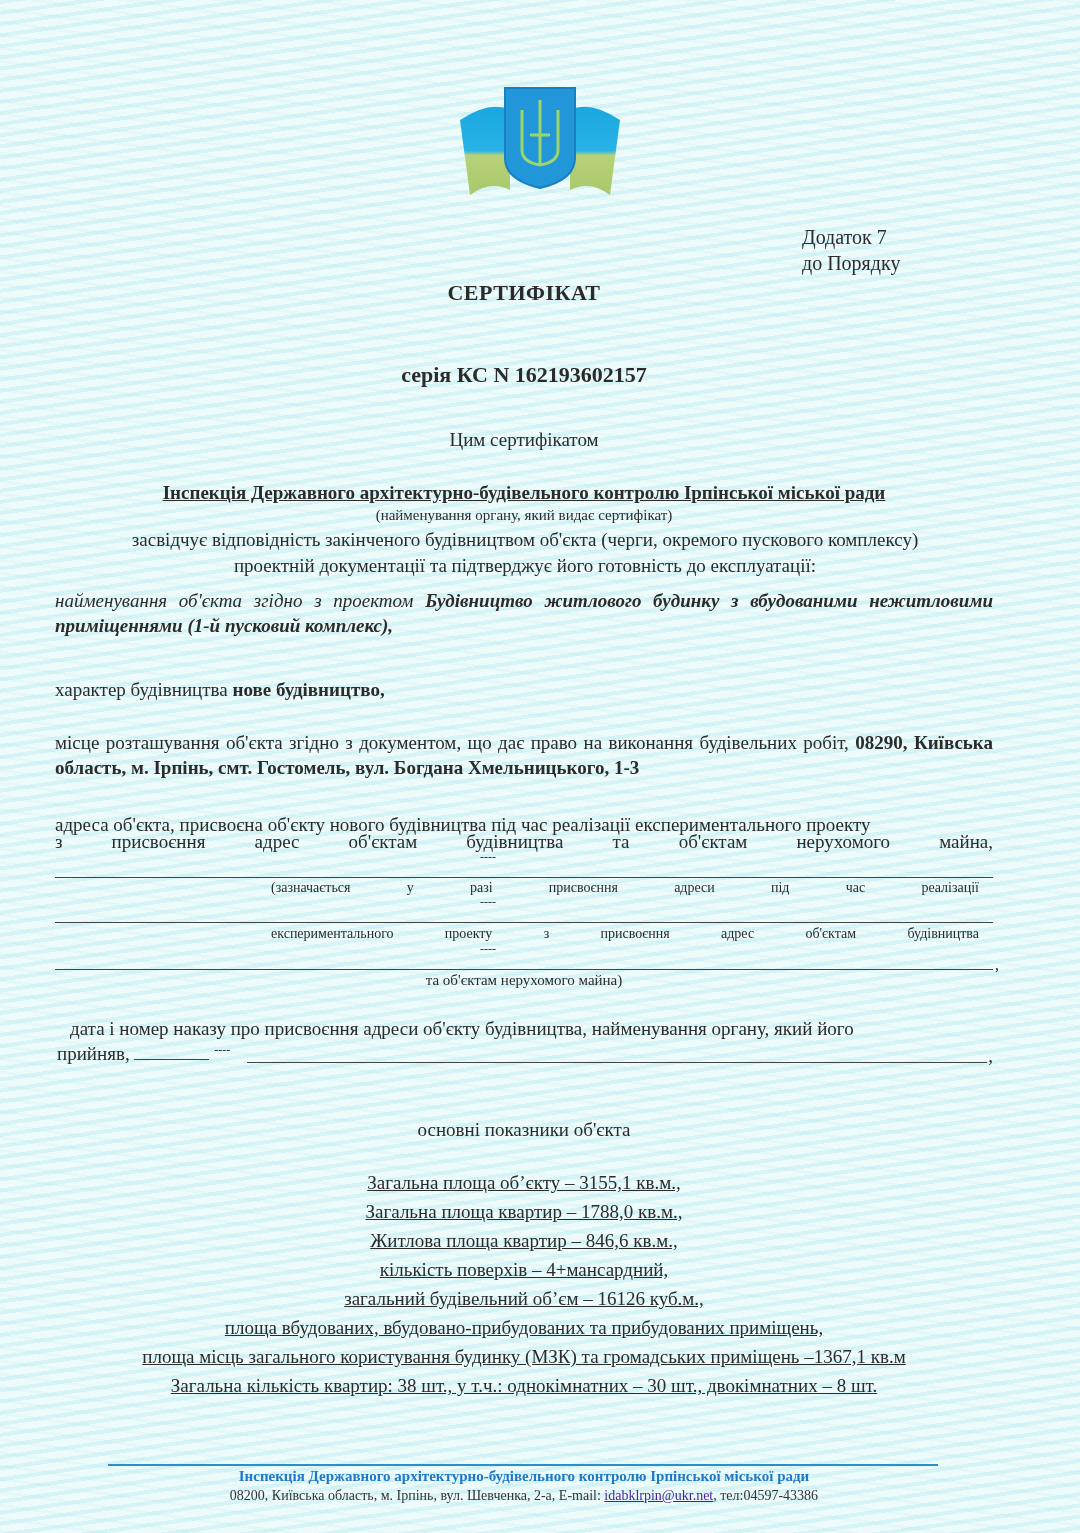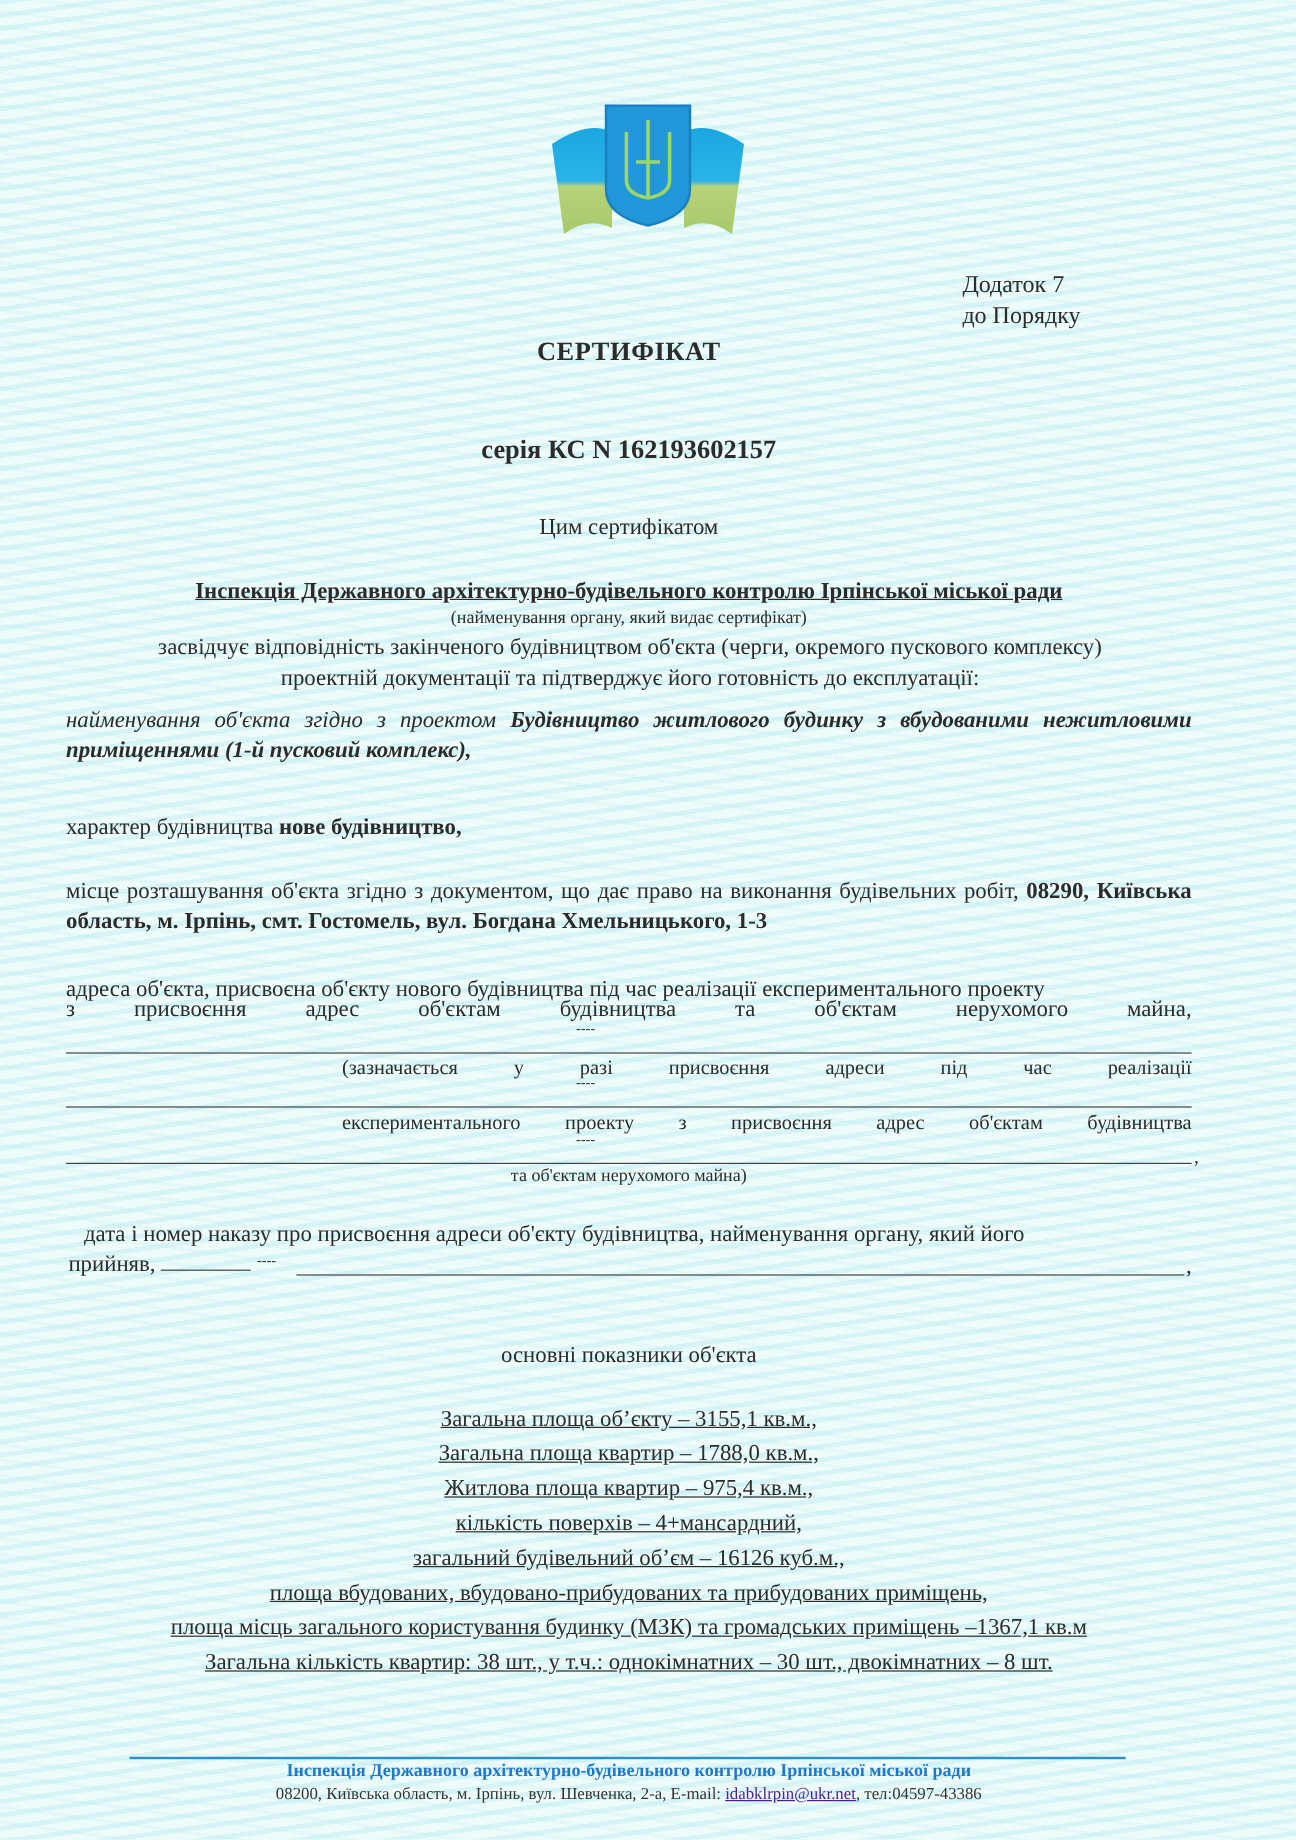--- a/index.html
+++ b/index.html
@@ -29,7 +29,7 @@
     .fill-row { left: 55px; width: 938px; height: 20px; }
     .fill-line { position: absolute; left: 0; right: 0; bottom: 0; border-bottom: 1px solid #444; }
     .dash { position: absolute; left: 425px; top: -8px; font-size: 12px; background: transparent; }
-    .note-row { left: 285px; width: 708px; font-size: 17px; text-align: justify; text-align-last: justify; }
+    .note-row { left: 271px; width: 708px; font-size: 14px; text-align: justify; text-align-last: justify; }
     .indicators-title { left: 0; width: 1048px; top: 1119px; font-size: 19px; }
     .indicators { left: 0; width: 1048px; top: 1168px; font-size: 19px; line-height: 29px; }
     .indicators div span { text-decoration: underline; }

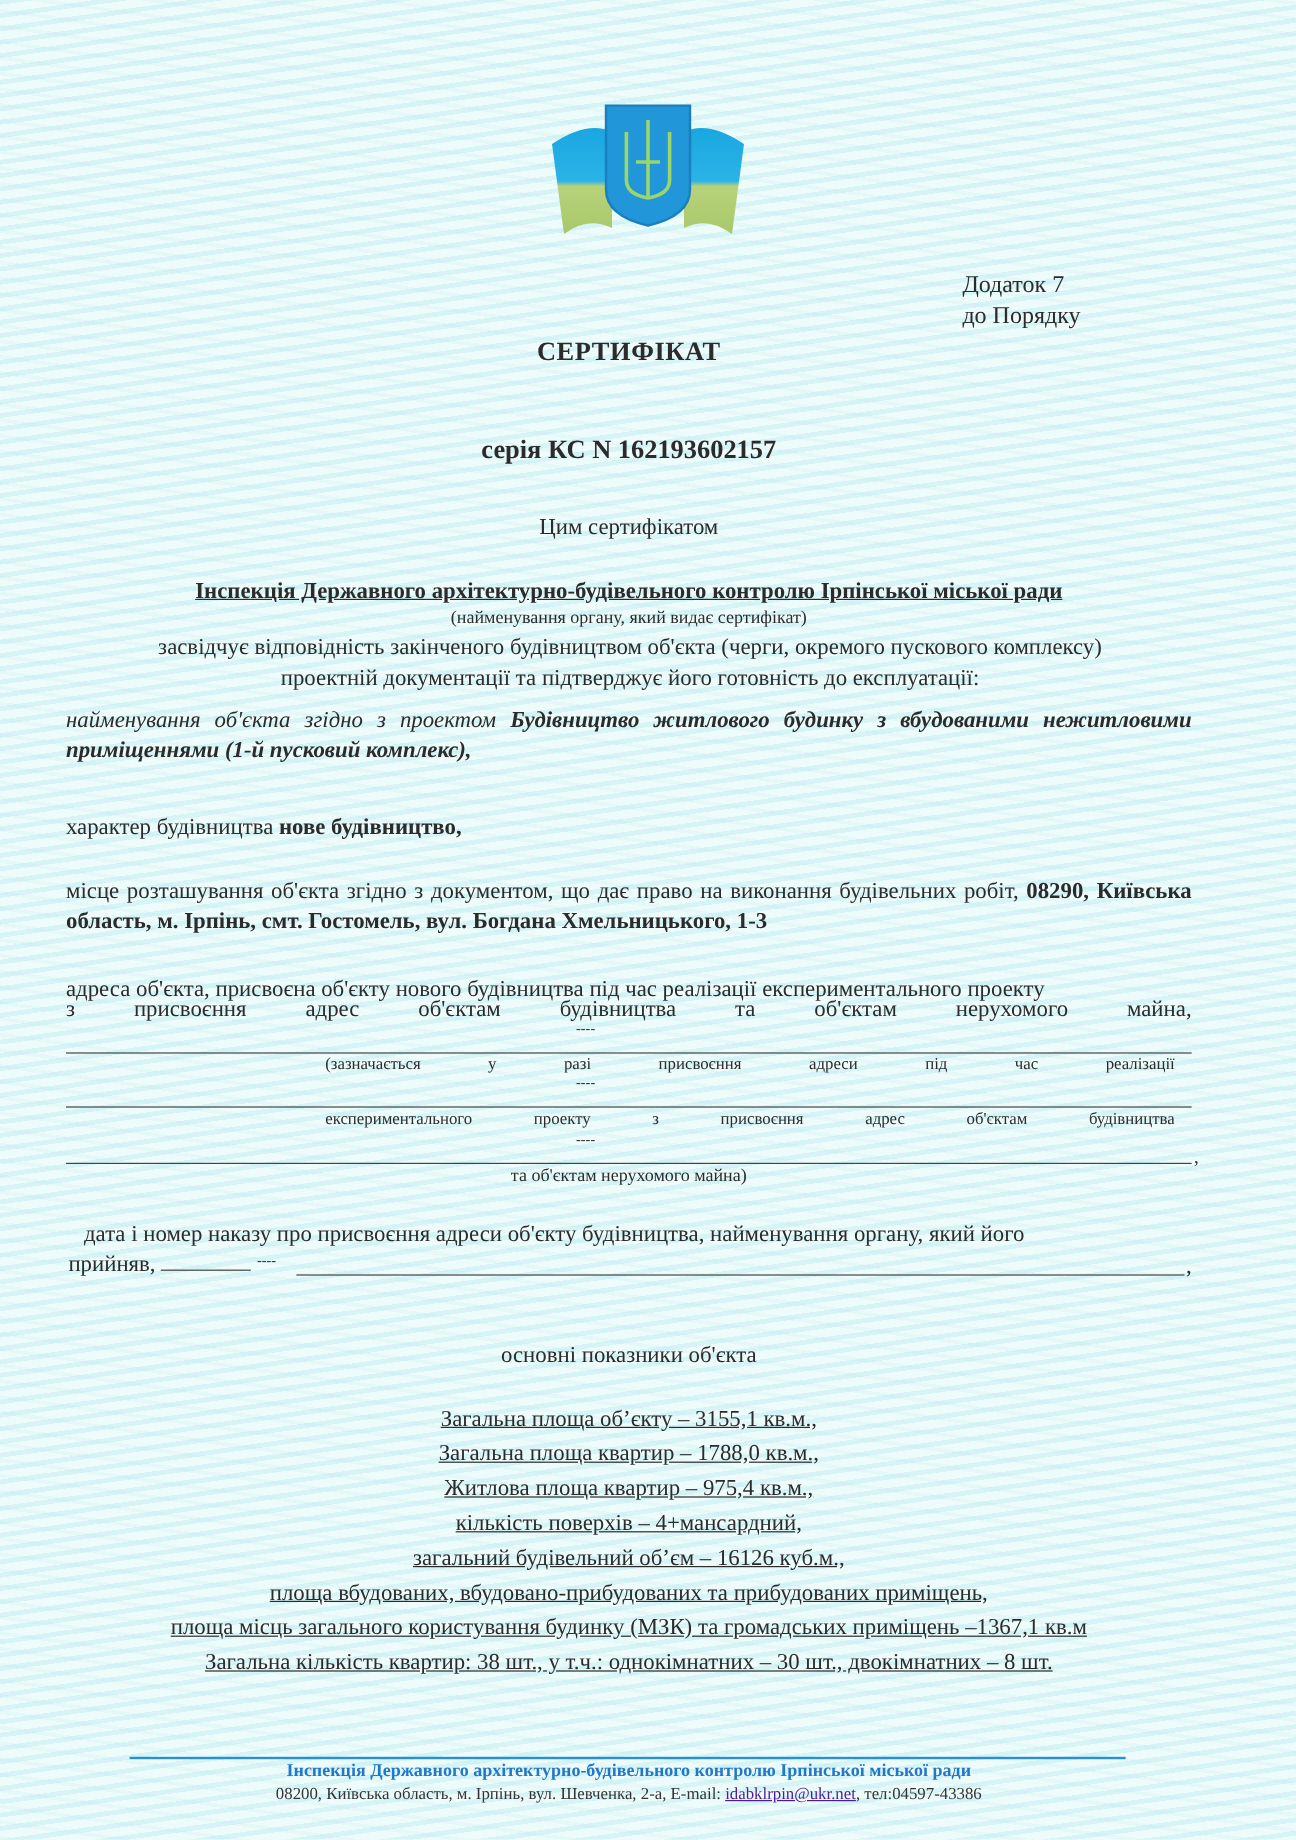--- a/index.html
+++ b/index.html
@@ -126,7 +126,7 @@
   <div class="abs indicators center">
     <div><span>Загальна площа об’єкту – 3155,1 кв.м.,</span></div>
     <div><span>Загальна площа квартир – 1788,0 кв.м.,</span></div>
-    <div><span>Житлова площа квартир – 975,4 кв.м.,</span></div>
+    <div><span>Житлова площа квартир – 846,6 кв.м.,</span></div>
     <div><span>кількість поверхів – 4+мансардний,</span></div>
     <div><span>загальний будівельний об’єм – 16126 куб.м.,</span></div>
     <div><span>площа вбудованих, вбудовано-прибудованих та прибудованих приміщень,</span></div>

